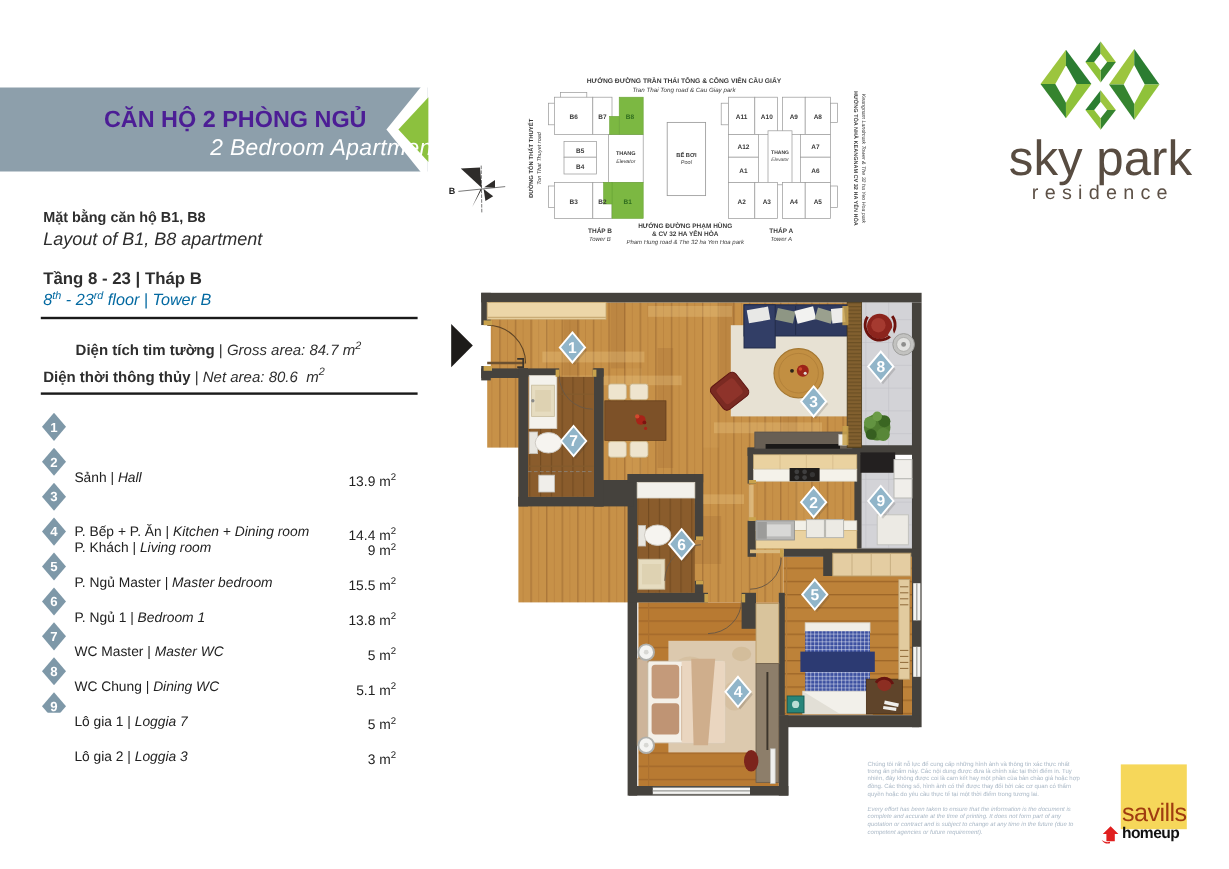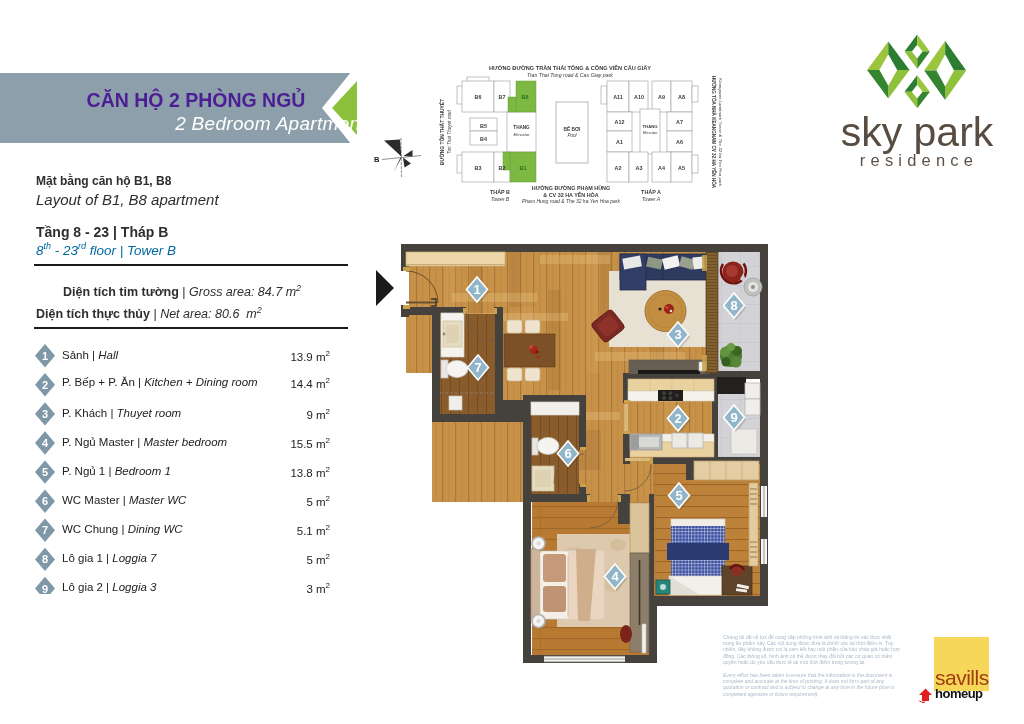--- a/index.html
+++ b/index.html
@@ -30,7 +30,7 @@
 
 <div class="abs" style="left:36px;top:283px;font-size:12.5px;color:#2e2e2e;margin-left:27px;"><b>Diện tích tim tường</b> | <i>Gross area: 84.7 m<sup style="font-size:9px">2</sup></i></div>
 
-<div class="abs" style="left:36px;top:305px;font-size:12.5px;color:#2e2e2e;"><b>Diện tích thực thủy</b> | <i>Net area: 80.6&nbsp; m<sup style="font-size:9px">2</sup></i></div>
+<div class="abs" style="left:36px;top:305px;font-size:12.5px;color:#2e2e2e;"><b>Diện thời thông thủy</b> | <i>Net area: 80.6&nbsp; m<sup style="font-size:9px">2</sup></i></div>
 
 <div class="abs" style="left:34px;top:327px;width:314px;height:2px;background:#1a1a1a;"></div>
 

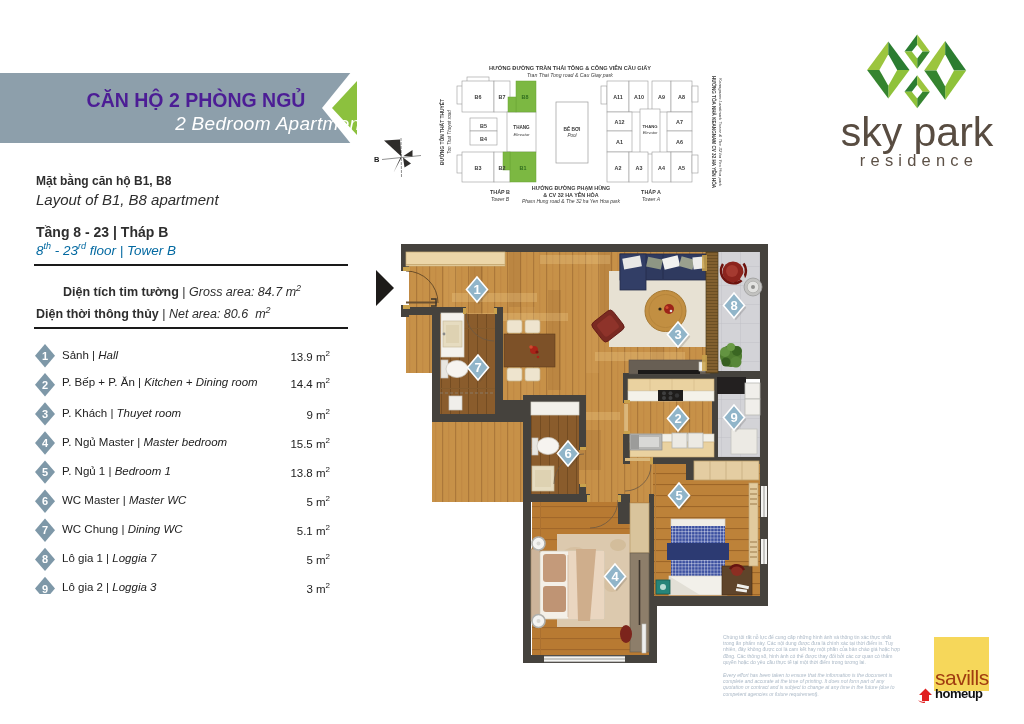--- a/index.html
+++ b/index.html
@@ -35,7 +35,7 @@
 <div class="abs" style="left:34px;top:327px;width:314px;height:2px;background:#1a1a1a;"></div>
 
 <style>
- .lrow{position:absolute;left:62px;width:268px;height:18px;font-size:11.5px;color:#222;}
+ .lrow{position:absolute;left:62px;width:268px;height:18px;font-size:11.5px;color:#222;margin-top:44px;}
  .lrow .val{position:absolute;right:0;top:0;}
  sup.m2{font-size:8px;}
 </style>

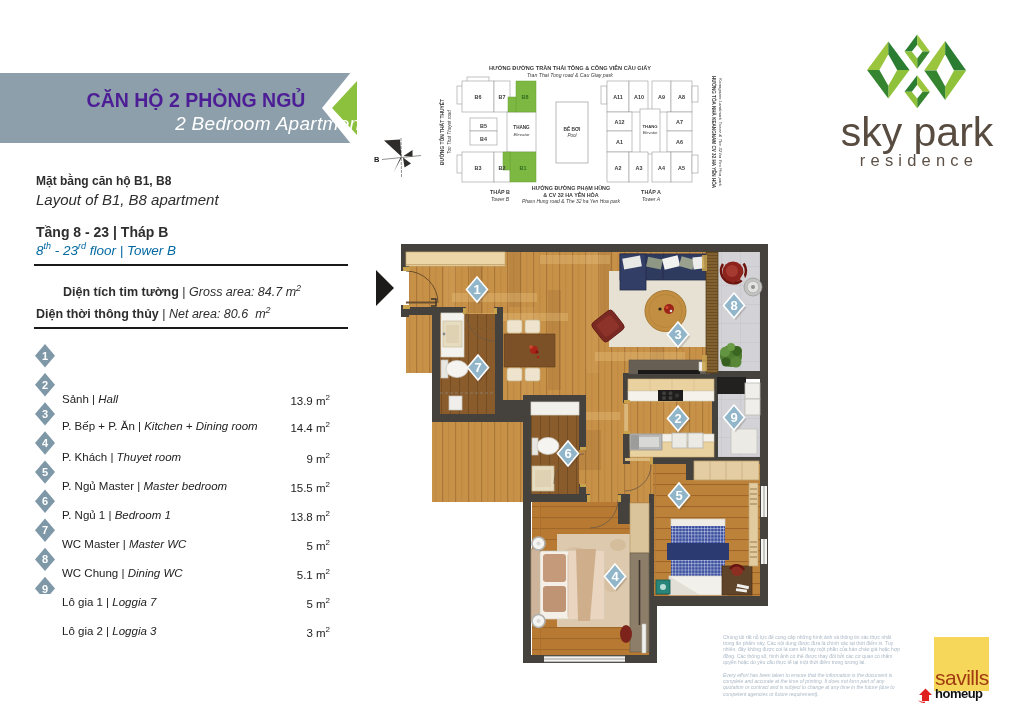--- a/index.html
+++ b/index.html
@@ -66,7 +66,7 @@
 
 <div class="lrow" style="top:349px;">Sảnh | <i>Hall</i><span class="val">13.9 m<sup class="m2">2</sup></span></div>
 
-<div class="lrow" style="top:376px;">P. Bếp + P. Ăn | <i>Kitchen + Dining room</i><span class="val">14.4 m<sup class="m2">2</sup></span></div>
+<div class="lrow" style="top:394px;">P. Bếp + P. Ăn | <i>Kitchen + Dining room</i><span class="val">14.4 m<sup class="m2">2</sup></span></div>
 
 <div class="lrow" style="top:407px;">P. Khách | <i>Thuyet room</i><span class="val">9 m<sup class="m2">2</sup></span></div>
 

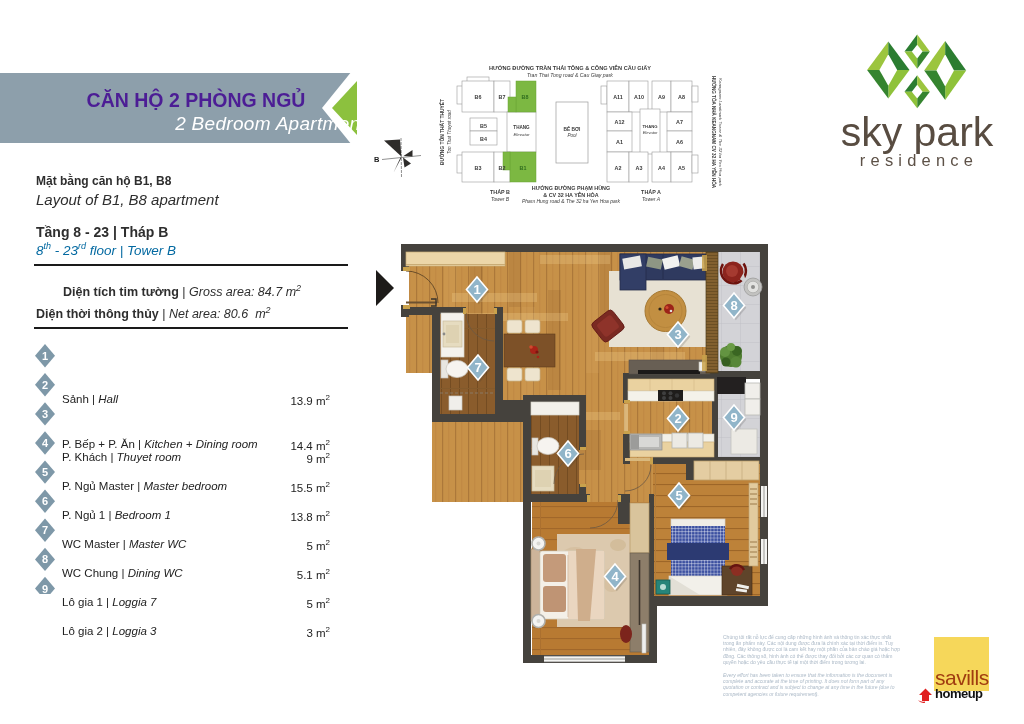--- a/index.html
+++ b/index.html
@@ -68,7 +68,7 @@
 
 <div class="lrow" style="top:394px;">P. Bếp + P. Ăn | <i>Kitchen + Dining room</i><span class="val">14.4 m<sup class="m2">2</sup></span></div>
 
-<div class="lrow" style="top:407px;">P. Khách | <i>Thuyet room</i><span class="val">9 m<sup class="m2">2</sup></span></div>
+<div class="lrow" style="top:407px;">P. Khách | <i>Living room</i><span class="val">9 m<sup class="m2">2</sup></span></div>
 
 <div class="lrow" style="top:436px;">P. Ngủ Master | <i>Master bedroom</i><span class="val">15.5 m<sup class="m2">2</sup></span></div>
 

